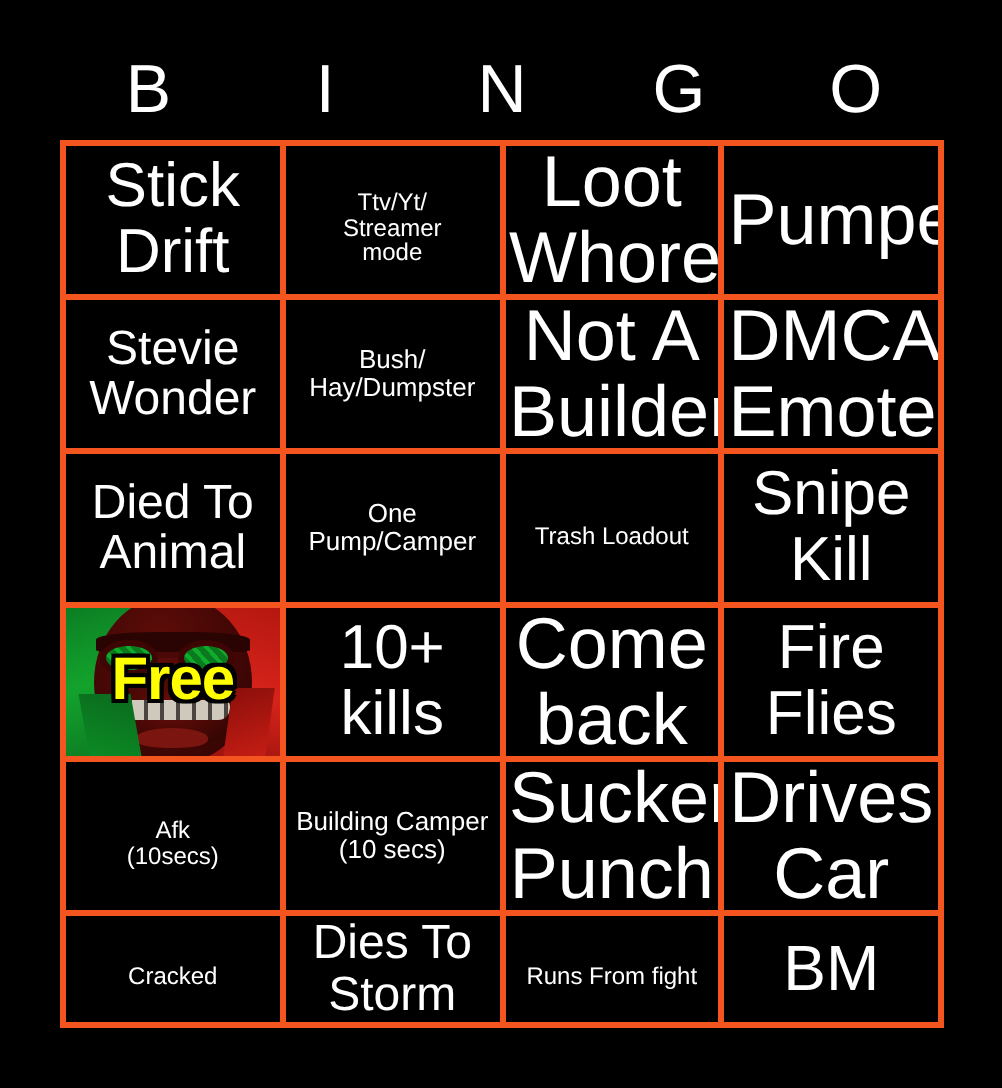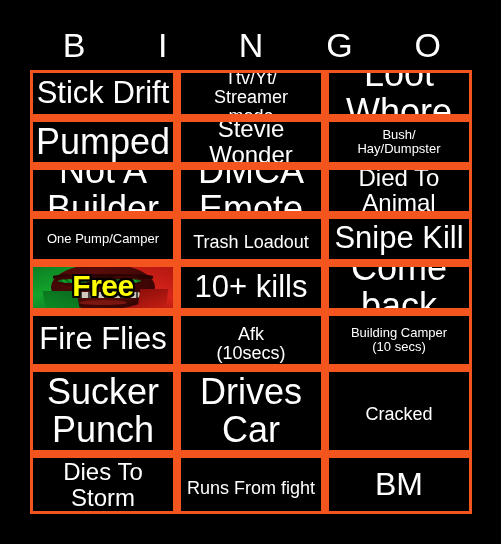--- a/index.html
+++ b/index.html
@@ -49,11 +49,11 @@
     height: 444px;
     box-sizing: border-box;
     display: grid;
-    grid-template-columns: repeat(3, 1fr);
+    grid-template-columns: repeat(4, 1fr);
     grid-template-rows: repeat(5, 1fr);
     background: #f4541e;
     border: 3px solid #f4541e;
-    gap: 8px;
+    gap: 3px;
   }
   .cell {
     position: relative;

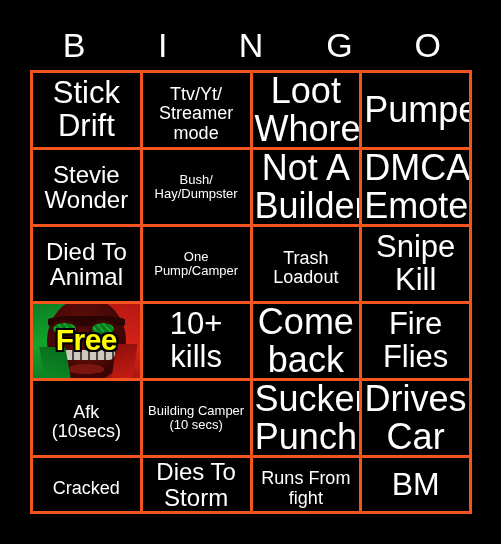--- a/index.html
+++ b/index.html
@@ -78,7 +78,7 @@
   .fs-xl  { font-size: 31px; }
   .fs-lg  { font-size: 36px; }
   .fs-md  { font-size: 24px; }
-  .fs-sm  { font-size: 18px; margin-top: 8px; }
+  .fs-sm  { font-size: 12px; margin-top: 8px; }
   .fs-xs  { font-size: 13px; }
   .fs-xxl { font-size: 32px; }
 

